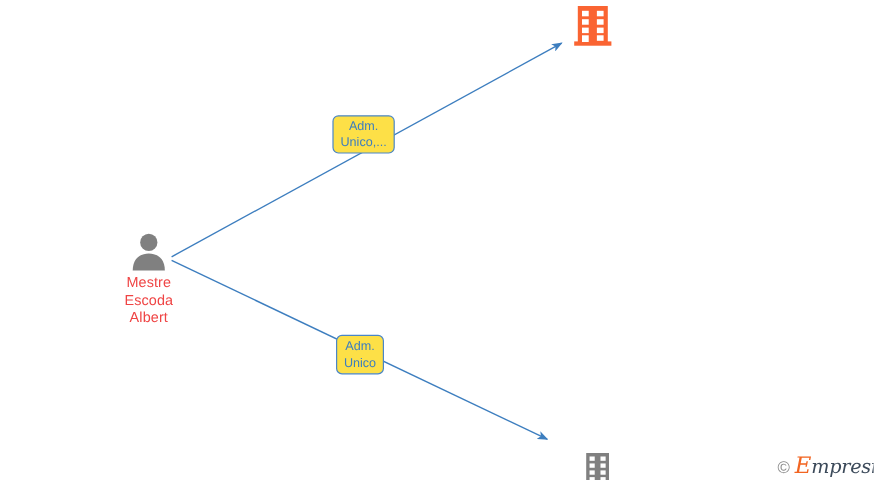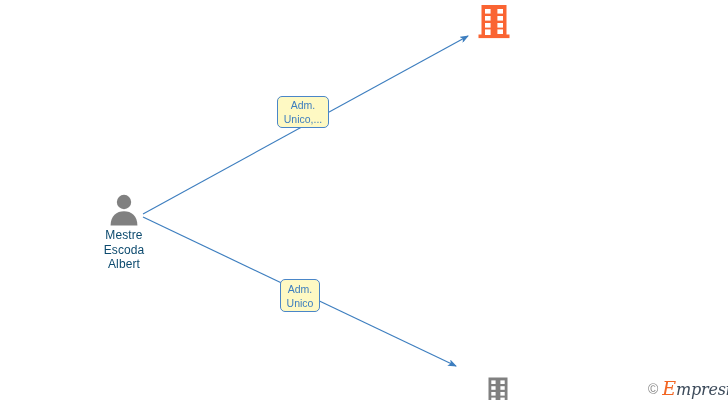--- a/index.html
+++ b/index.html
@@ -57,7 +57,7 @@
   .rel-box {
     position: absolute;
     box-sizing: border-box;
-    background: #fef9c3;
+    background: #fde047;
     border: 1px solid #4a86c8;
     border-radius: 5px;
     color: #3d7ebf;

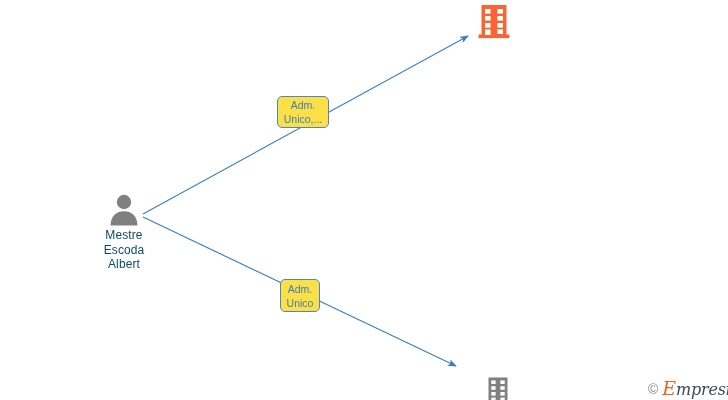--- a/index.html
+++ b/index.html
@@ -48,7 +48,7 @@
     margin-top: 2px;
     font-size: 12px;
     line-height: 14.5px;
-    color: #0c4a6e;
+    color: #ef4444;
     white-space: pre-line;
     letter-spacing: 0.1px;
   }

